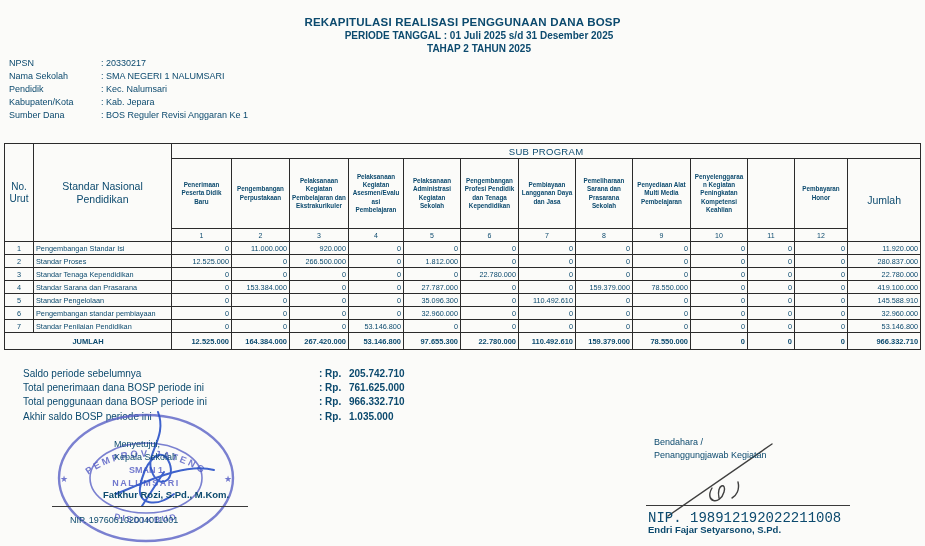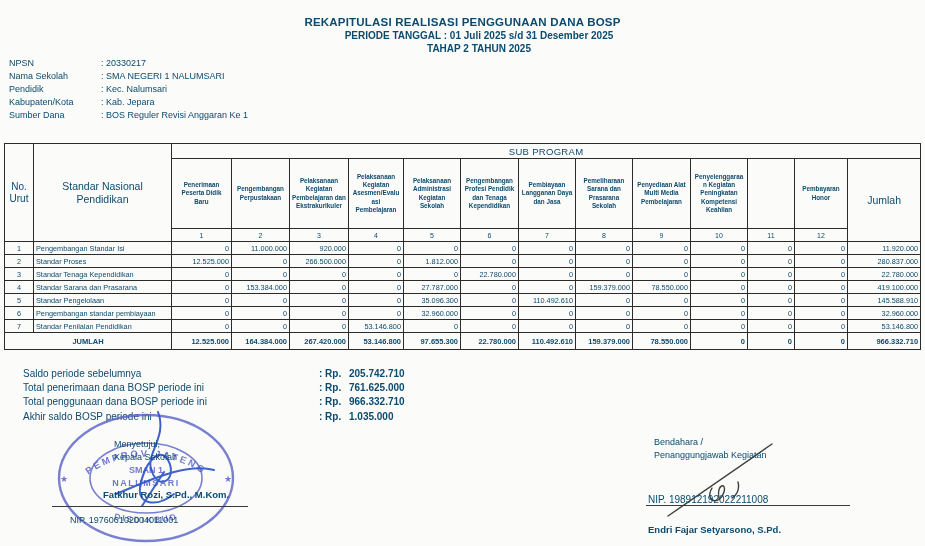--- a/index.html
+++ b/index.html
@@ -54,7 +54,7 @@
   .sig-line-left { left:52px; top:506px; width:196px; }
   .sig-line-right { left:646px; top:505px; width:204px; }
   .sig-nip-left { position:absolute; left:70px; top:515px; font-size:9px; }
-  .sig-nip-right { position:absolute; left:648px; top:494px; font-size:10px; }
+  .sig-nip-right { position:absolute; left:648px; top:510px; font-size:14px;font-family:Liberation Mono, monospace; }
 
   .stamp-svg { position:absolute; left:46px; top:410px; }
   .scribble-right { position:absolute; left:660px; top:440px; }

